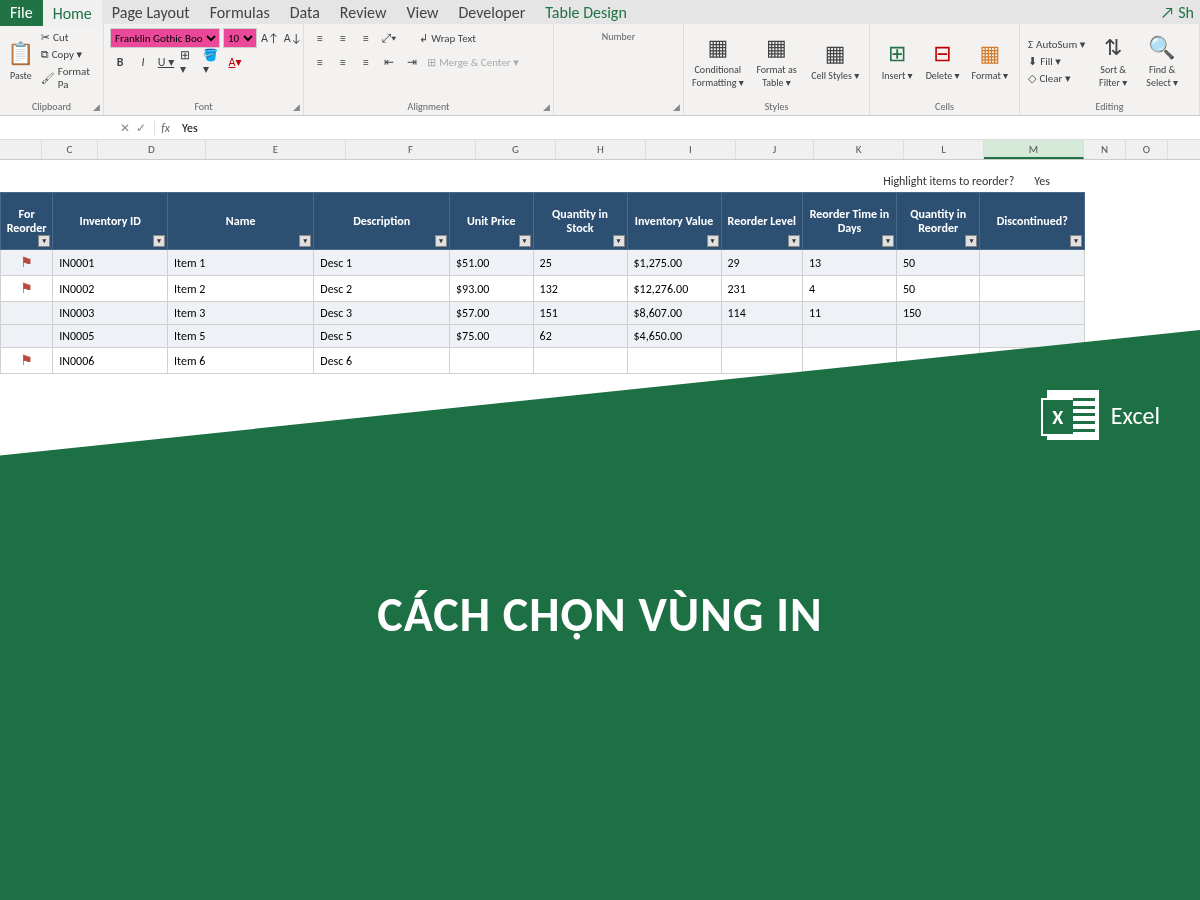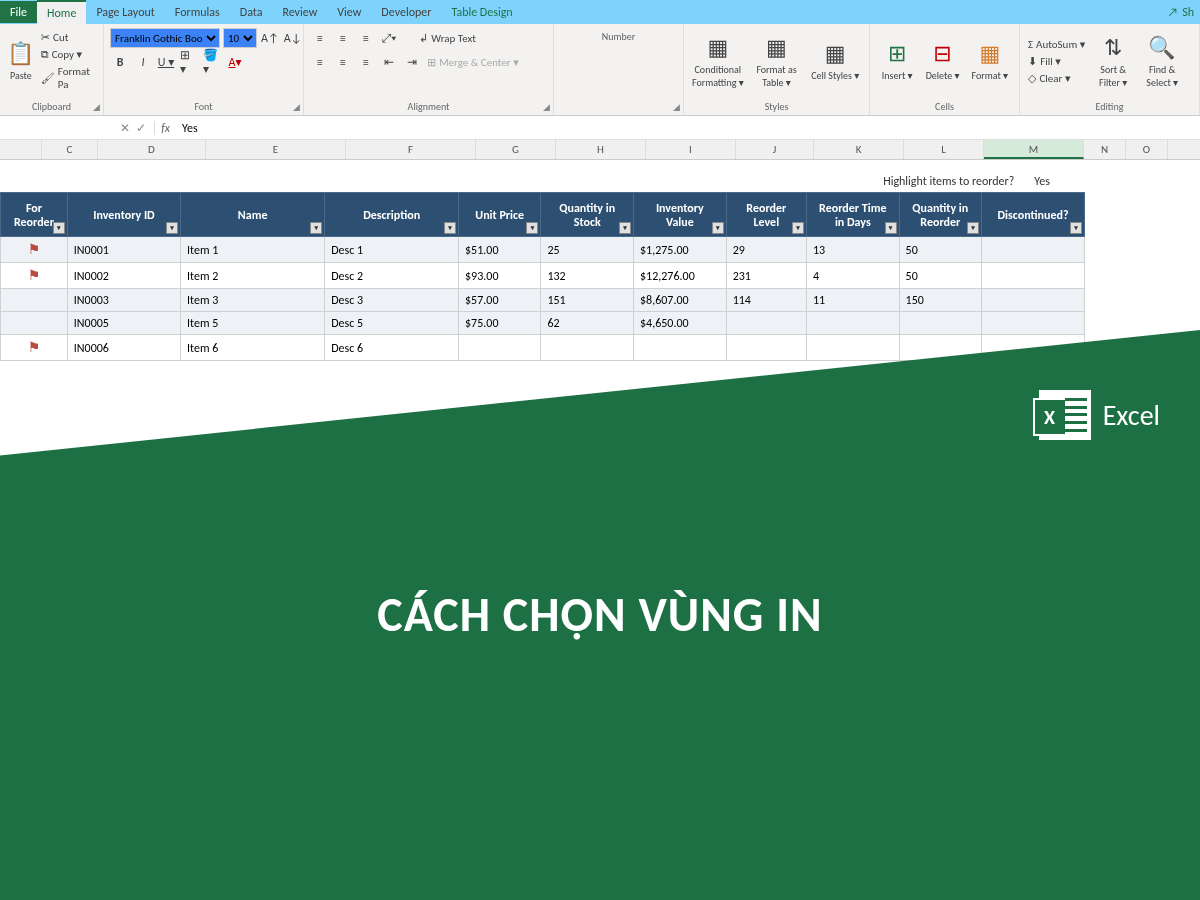--- a/index.html
+++ b/index.html
@@ -6,7 +6,7 @@
 body { background: #fff; width: 1200px; height: 900px; overflow: hidden; position: relative; }
 
 
-.ribbon-tabs { display: flex; align-items: center; height: 24px; background: #7dd3fc; font-size: 12px; color: #444; }
+.ribbon-tabs { display: flex; align-items: center; height: 24px; background: #e5e5e5; font-size: 16px; color: #444; }
 .ribbon-tabs .tab { padding: 4px 10px; cursor: pointer; }
 .ribbon-tabs .tab.file { background: #217346; color: #fff; }
 .ribbon-tabs .tab.active { background: #f0f0f0; color: #217346; border-top: 2px solid #217346; }

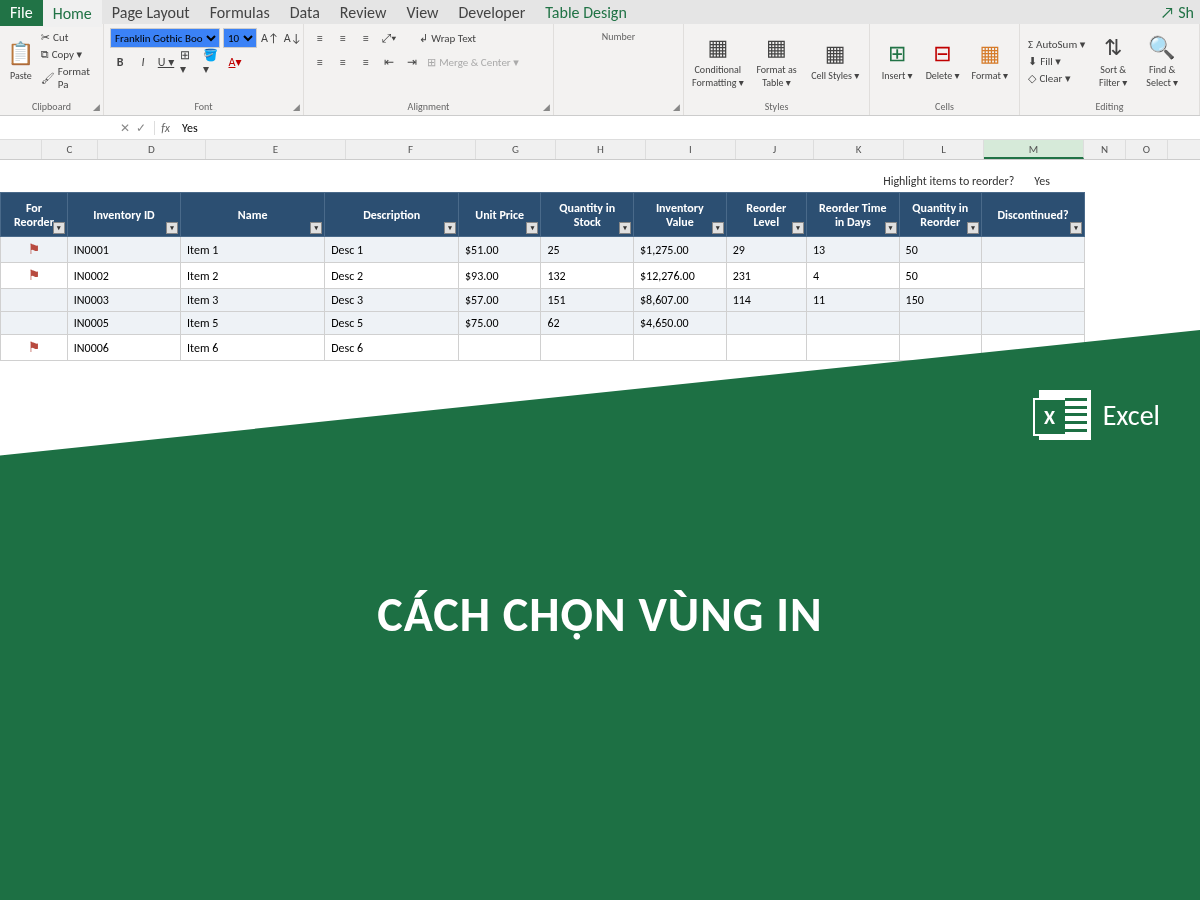--- a/index.html
+++ b/index.html
@@ -19,7 +19,7 @@
 .group-label .launcher { position: absolute; right: 3px; bottom: 3px; font-size: 9px; color: #888; }
 .vstack { display: flex; flex-direction: column; gap: 2px; }
 .hstack { display: flex; align-items: center; gap: 3px; }
-.ribbon select { font-size: 11px; height: 20px; border: 1px solid #ccc; background: #3b82f6; }
+.ribbon select { font-size: 11px; height: 20px; border: 1px solid #ccc; background: #ec4899; }
 .iconbtn { width: 20px; height: 20px; display: inline-flex; align-items: center; justify-content: center; border: 1px solid transparent; cursor: pointer; font-size: 12px; }
 .bigbtn { display: flex; flex-direction: column; align-items: center; justify-content: center; width: 56px; height: 66px; cursor: pointer; font-size: 10px; text-align: center; gap: 2px; }
 .bigbtn .ico { font-size: 22px; }

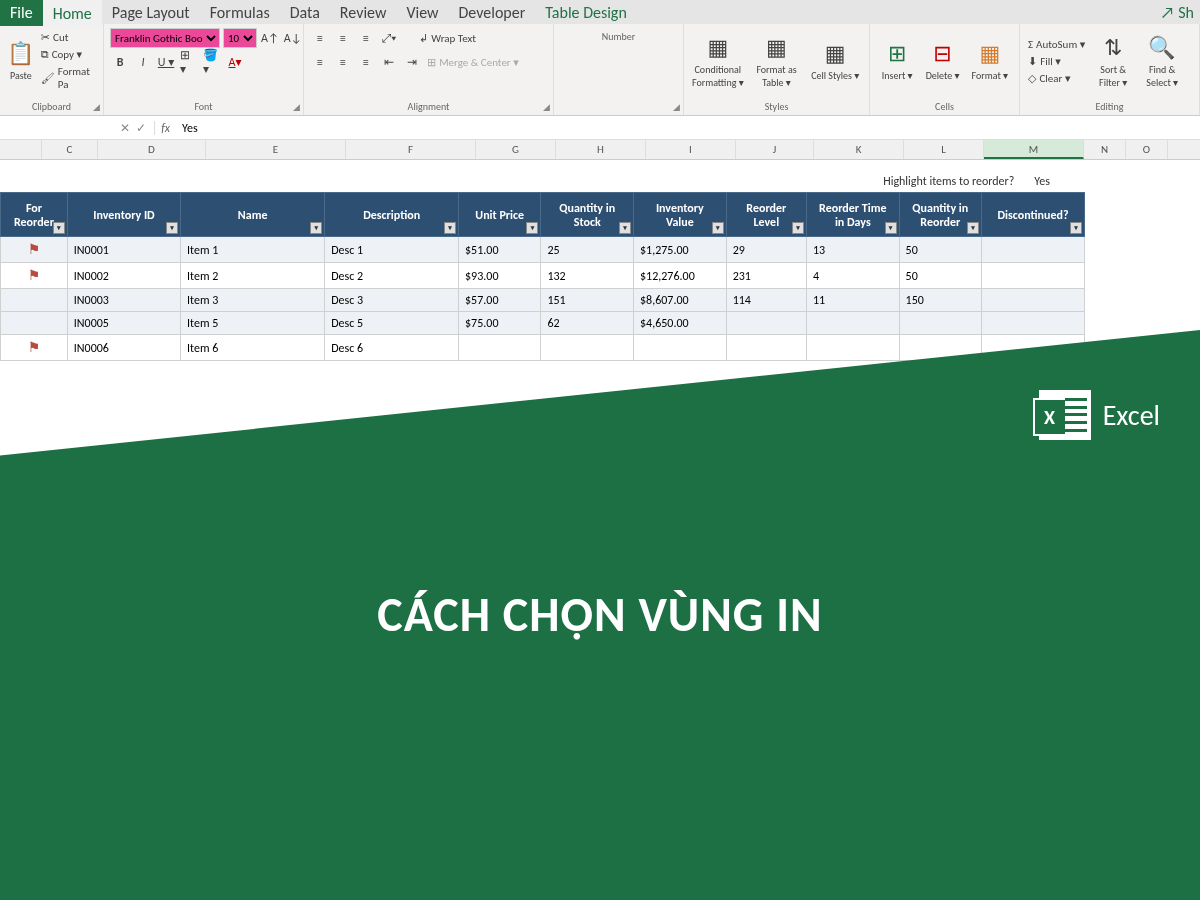--- a/index.html
+++ b/index.html
@@ -45,7 +45,7 @@
 
 
 table.data { border-collapse: collapse; width: 1085px; font-size: 12px; }
-table.data th { background: #2c4f72; color: #fff; font-weight: 600; padding: 6px 12px; border: 1px solid #4a6a8a; position: relative; height: 44px; }
+table.data th { background: #2c4f72; color: #fff; font-weight: 600; padding: 6px 4px; border: 1px solid #4a6a8a; position: relative; height: 57px; }
 table.data th .filter { position: absolute; right: 2px; bottom: 2px; width: 12px; height: 12px; background: #e0e0e0; border: 1px solid #888; font-size: 7px; line-height: 9px; text-align: center; color: #333; }
 table.data td { border: 1px solid #d0d0d0; padding: 4px 6px; background: #fff; }
 table.data tr.band td { background: #eef2f6; }

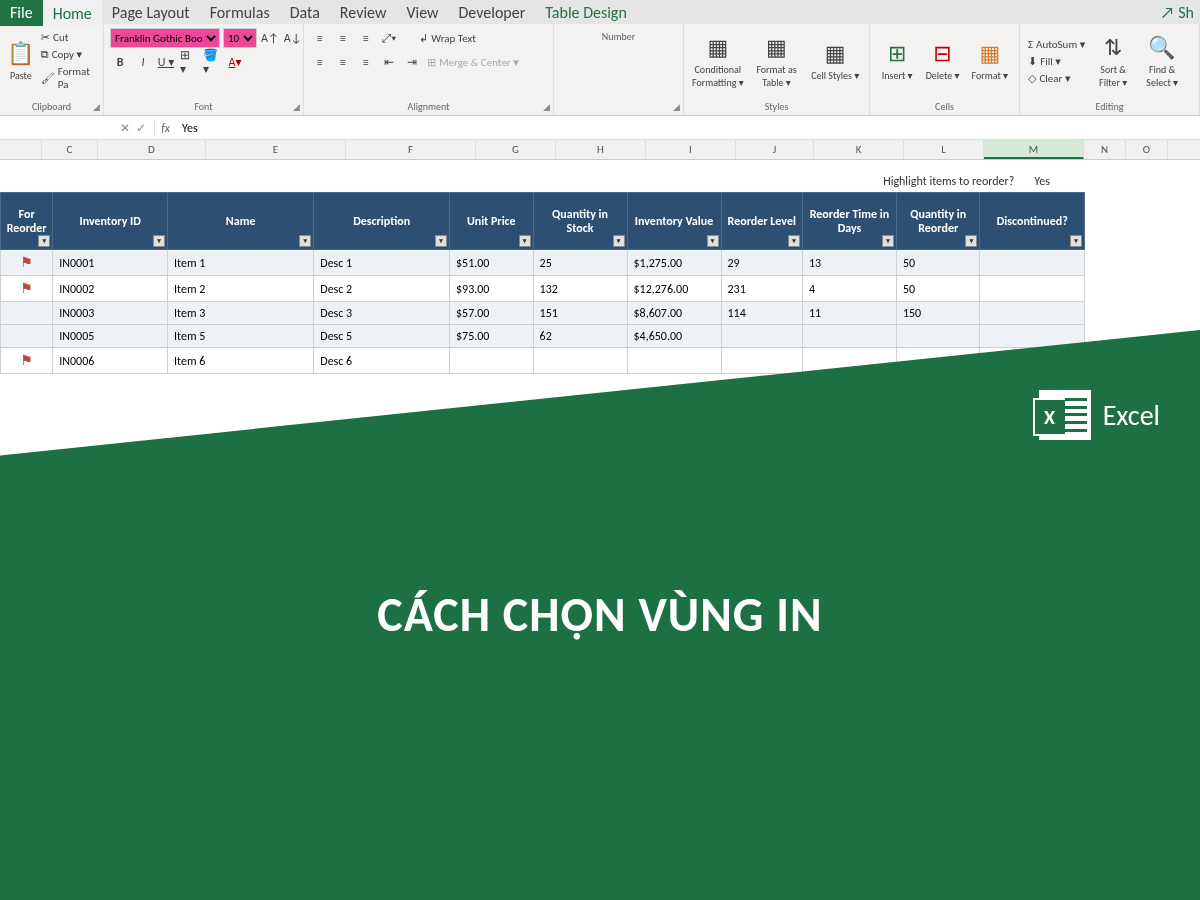--- a/index.html
+++ b/index.html
@@ -55,7 +55,7 @@
 
 .overlay { position: absolute; left: 0; right: 0; bottom: 0; height: 570px; background: #1d7044; clip-path: polygon(0 22%, 100% 0, 100% 100%, 0 100%); }
 .overlay-inner { position: absolute; inset: 0; display: flex; flex-direction: column; align-items: center; justify-content: center; color: #fff; }
-.excel-logo { position: absolute; top: 60px; right: 40px; display: flex; align-items: center; gap: 12px; color: #fff; font-size: 28px; }
+.excel-logo { position: absolute; top: 60px; right: 40px; display: flex; align-items: center; gap: 12px; color: #fff; font-size: 24px; }
 .excel-logo .xl-icon { width: 52px; height: 50px; background: #fff; position: relative; }
 .excel-logo .xl-icon::before { content: "X"; position: absolute; left: -6px; top: 8px; width: 30px; height: 34px; background: #1d7044; color: #fff; display: flex; align-items: center; justify-content: center; font-weight: bold; font-size: 20px; border: 2px solid #fff; }
 .excel-logo .xl-icon .bars { position: absolute; right: 4px; top: 6px; width: 22px; height: 38px; display: flex; flex-direction: column; justify-content: space-around; }

